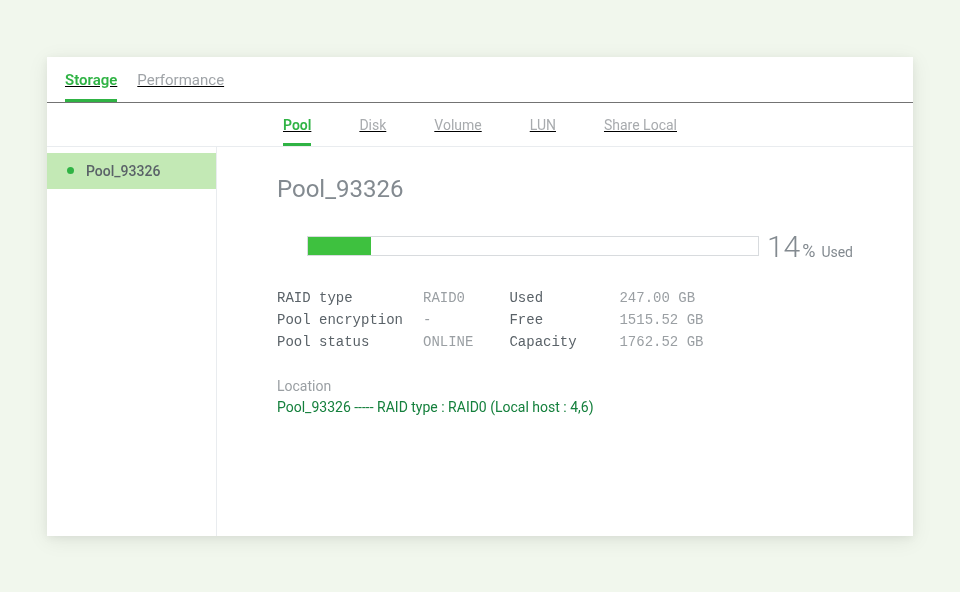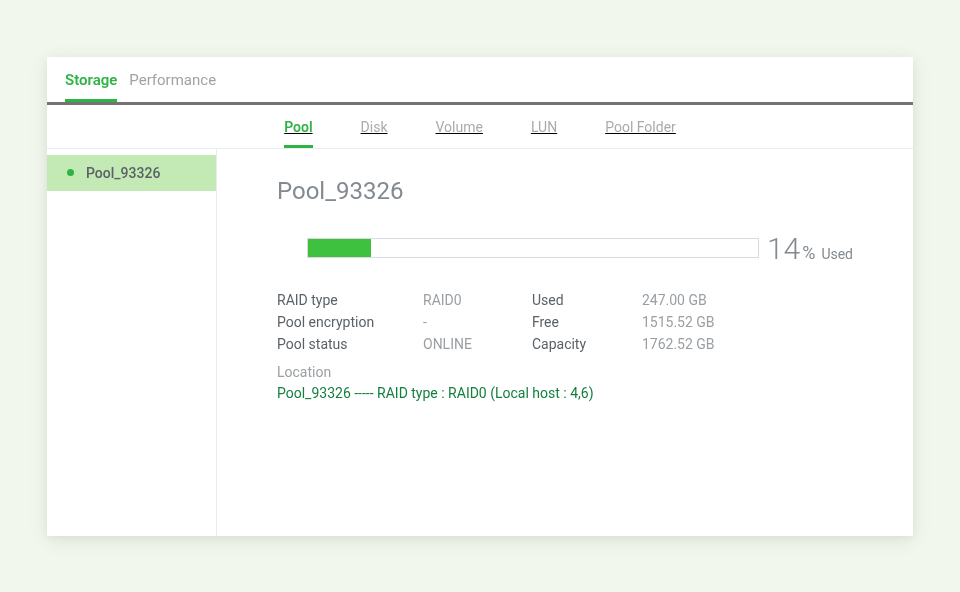--- a/index.html
+++ b/index.html
@@ -23,8 +23,9 @@
     .top-tabs {
       display: flex;
       padding: 14px 18px 0 18px;
-      border-bottom: 3px solid #737373;
-      gap: 12px;
+      border-bottom: 1px solid #737373;
+      gap: 20px;
+      text-decoration: underline;
     }
     .top-tab {
       font-size: 15px;

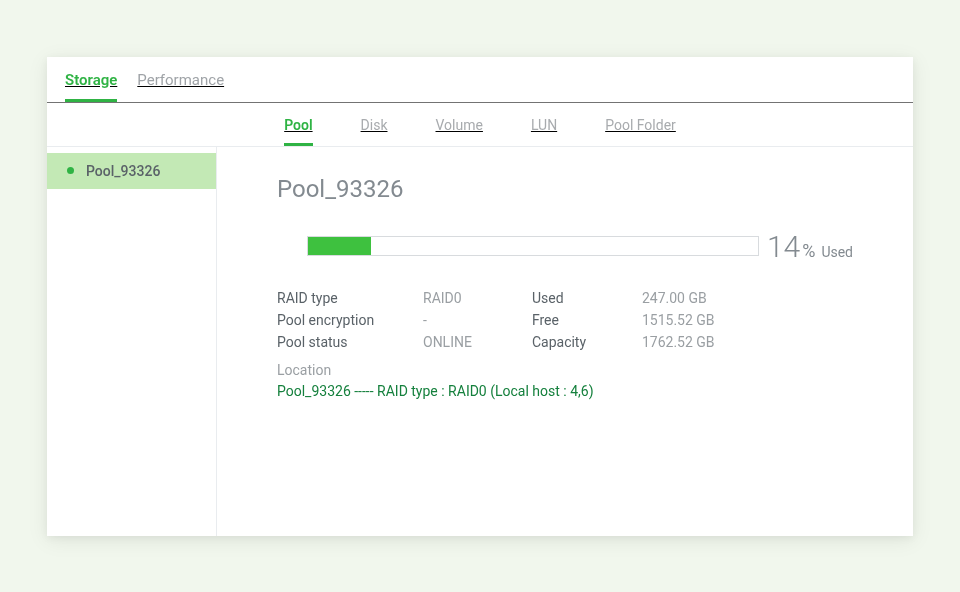--- a/index.html
+++ b/index.html
@@ -179,7 +179,7 @@
     <div class="sub-tab">Disk</div>
     <div class="sub-tab">Volume</div>
     <div class="sub-tab">LUN</div>
-    <div class="sub-tab">Pool Folder</div>
+    <div class="sub-tab">Share Local</div>
   </div>
 
   <div class="content">

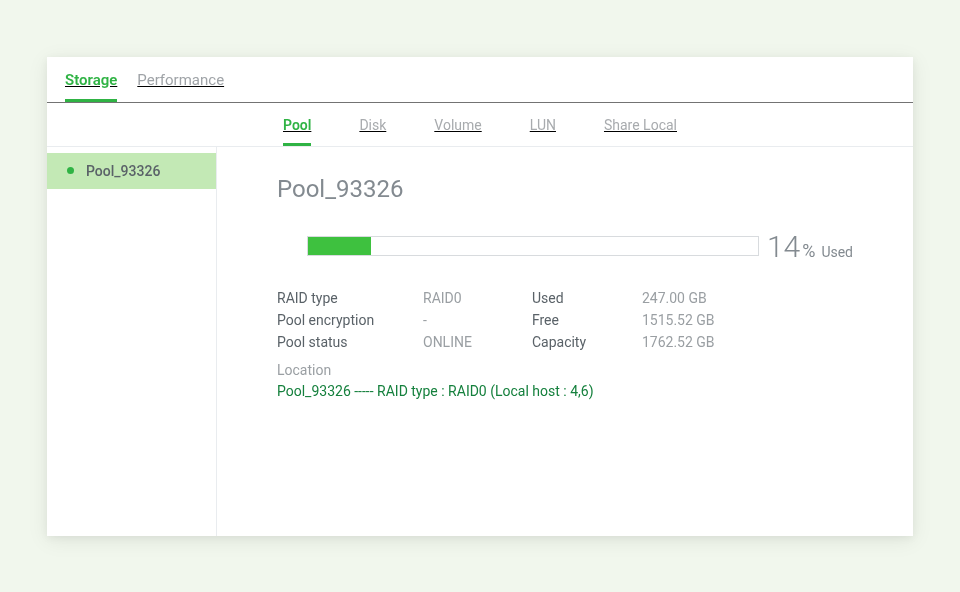--- a/index.html
+++ b/index.html
@@ -138,8 +138,9 @@
     }
     .info-grid {
       display: flex;
-      gap: 60px;
-      margin-bottom: 12px;
+      gap: 36px;
+      margin-bottom: 28px;
+      font-family: Liberation Mono, monospace;
     }
     .info-col {
       display: flex;

